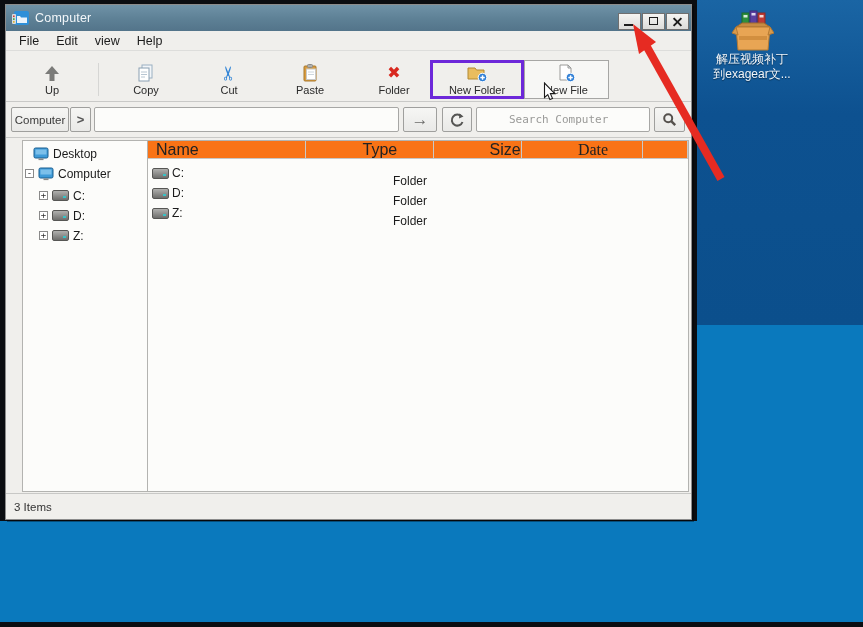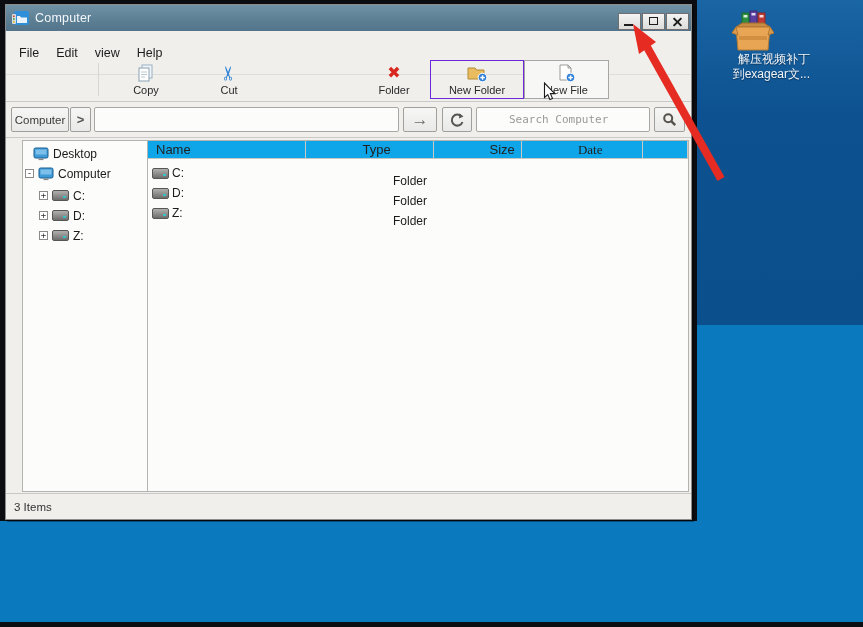--- a/index.html
+++ b/index.html
@@ -35,7 +35,7 @@
   .wbtn .x1,.wbtn .x2{position:absolute;left:5px;top:7px;width:11px;height:2px;background:#1c1c1c;}
   .wbtn .x1{transform:rotate(45deg);} .wbtn .x2{transform:rotate(-45deg);}
 
-  .menubar{position:absolute;left:0;top:26px;right:0;height:44px;display:flex;align-items:center;
+  .menubar{position:absolute;left:0;top:26px;right:0;height:20px;display:flex;align-items:center;
     padding-left:13px;gap:17px;font-size:12.5px;color:#1c1c1c;border-bottom:1px solid #dddddb;box-sizing:border-box;}
   .menubar span{cursor:default;}
 

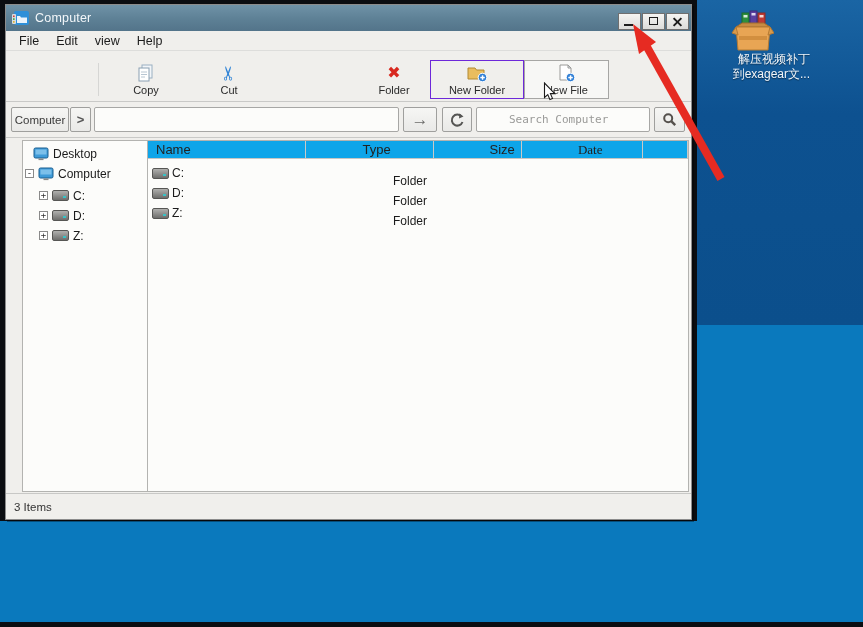--- a/index.html
+++ b/index.html
@@ -15,7 +15,7 @@
   
   .shortcut{position:absolute;left:694px;top:10px;width:116px;display:flex;flex-direction:column;align-items:center;cursor:default;}
   .shortcut .ic{width:44px;height:42px;}
-  .shortcut .lbl{color:#f2f6fa;font-size:12px;line-height:15px;text-align:right;text-shadow:0 1px 1px rgba(0,0,0,.45);width:116px;}
+  .shortcut .lbl{color:#f2f6fa;font-size:12px;line-height:15px;text-align:center;text-shadow:0 1px 1px rgba(0,0,0,.45);width:116px;}
 
   
   .window{position:absolute;left:5px;top:4px;width:687px;height:516px;background:#f0efec;

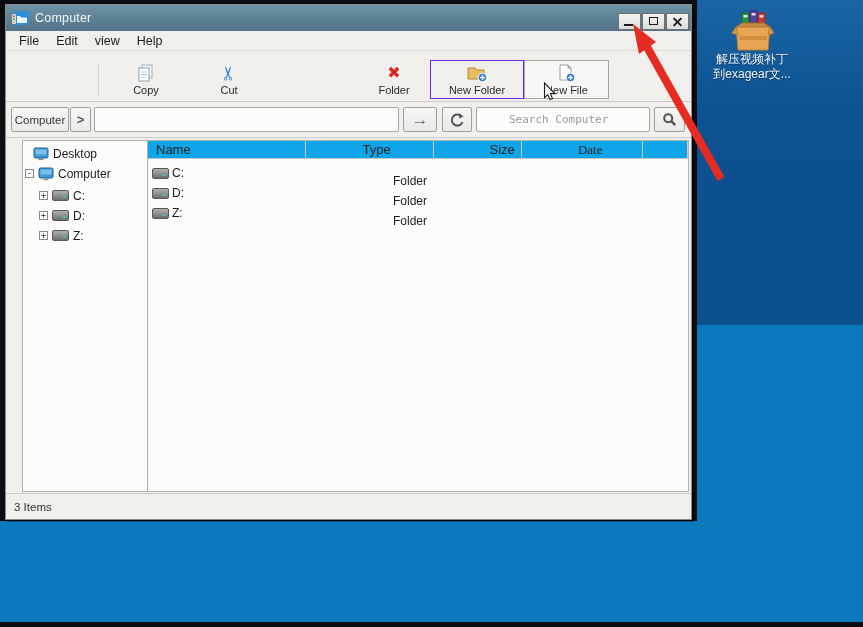--- a/index.html
+++ b/index.html
@@ -158,6 +158,14 @@
     </div>
 
     <div class="toolbar">
+      <div class="tbtn" style="left:8px;width:76px;">
+        <span class="tico">
+            <svg width="18" height="17" viewBox="0 0 18 17">
+          <path d="M9 1 L16 9 L11.5 9 L11.5 16 L6.5 16 L6.5 9 L2 9 Z" fill="#7b7b79"></path>
+            </svg>
+          </span>
+        <span class="tlbl">Up</span>
+      </div>
       <div class="tsep" style="left:92px;"></div>
       <div class="tbtn" style="left:102px;width:76px;">
         <span class="tico">

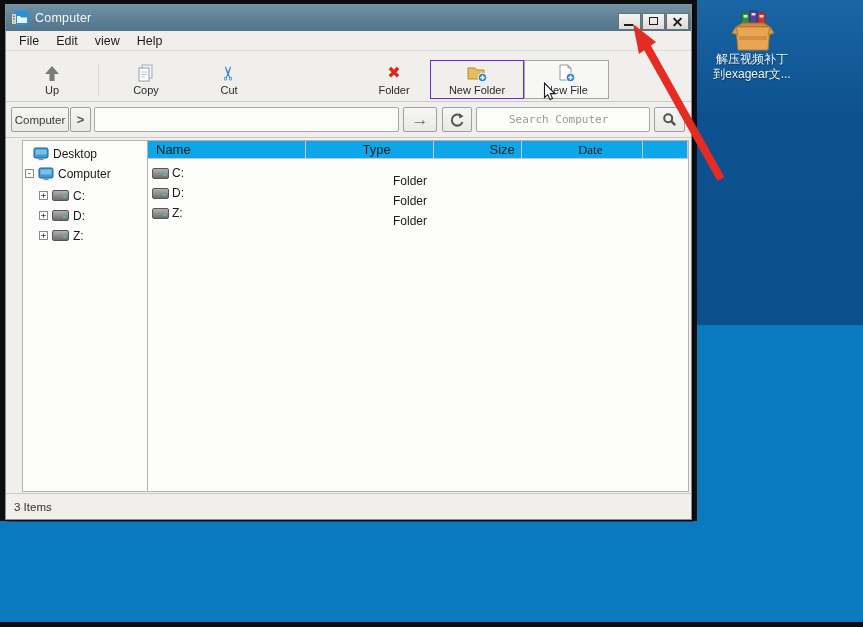--- a/index.html
+++ b/index.html
@@ -185,6 +185,18 @@
           </span>
         <span class="tlbl">Cut</span>
       </div>
+      <div class="tbtn" style="left:266px;width:76px;">
+        <span class="tico">
+            <svg width="18" height="18" viewBox="0 0 18 18">
+          <rect x="3" y="2" width="12" height="15" rx="1" fill="#d99c3f" stroke="#a9782c"></rect>
+          <rect x="6.5" y="0.5" width="5" height="3" rx="1" fill="#b0b0ae" stroke="#8a8a88"></rect>
+          <rect x="5.5" y="5" width="9" height="10.5" fill="#ffffff" stroke="#c8c8c6"></rect>
+          <line x1="7" y1="8" x2="13" y2="8" stroke="#cdd6dd"></line>
+          <line x1="7" y1="10.5" x2="13" y2="10.5" stroke="#cdd6dd"></line>
+            </svg>
+          </span>
+        <span class="tlbl">Paste</span>
+      </div>
       <div class="tbtn" style="left:350px;width:76px;">
         <span class="tico">
             <span class="glyph-del">✖</span>

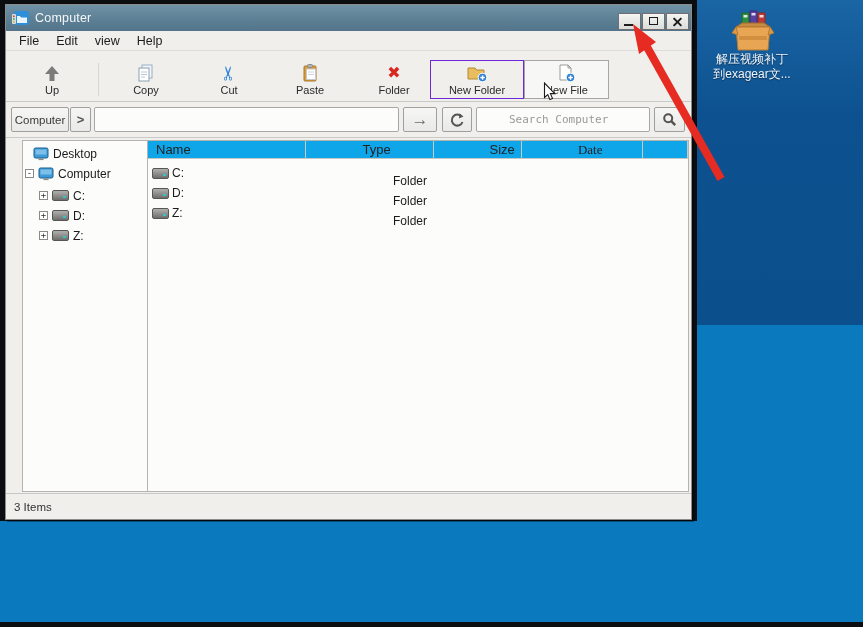--- a/index.html
+++ b/index.html
@@ -46,7 +46,7 @@
   .tsep{position:absolute;top:5px;width:1px;height:33px;background:#d6d6d4;}
   .glyph-cut{font-size:19px;color:#2f83d6;display:inline-block;transform:rotate(-90deg);line-height:19px;}
   .glyph-del{font-size:16px;color:#d8281f;font-weight:bold;line-height:18px;}
-  .tframe{border:1px solid #6d28d9;box-sizing:border-box;}
+  .tframe{border:3px solid #6d28d9;box-sizing:border-box;}
   .tframe.hover{border:1px solid #a6a6a4;background:#f7f7f5;}
 
   .addressbar{position:absolute;left:0;top:97px;right:0;height:36px;border-bottom:1px solid #c9c9c7;box-sizing:border-box;}

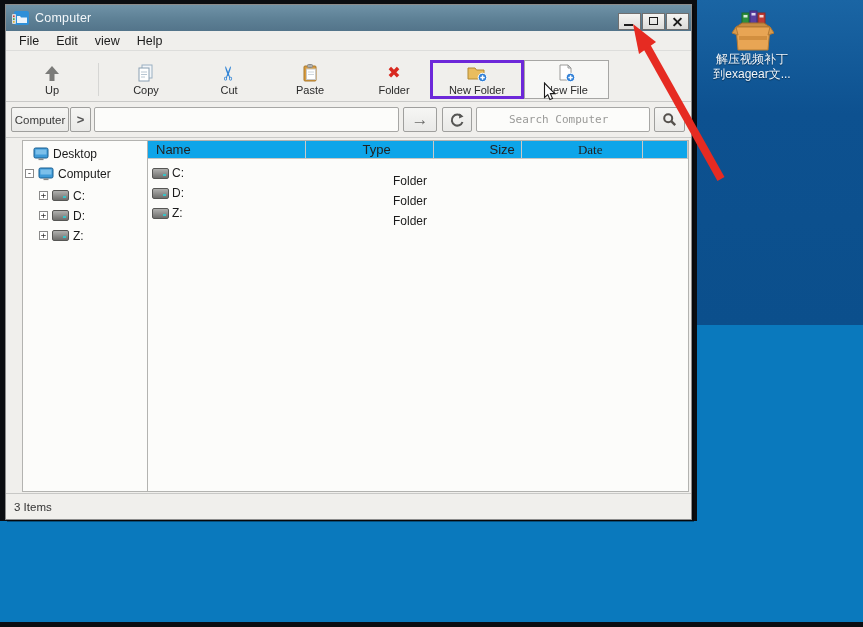--- a/index.html
+++ b/index.html
@@ -79,7 +79,7 @@
     border:1px solid #565654;box-sizing:border-box;position:relative;}
   .drive-ic:after{content:"";position:absolute;right:2px;bottom:2px;width:3px;height:2px;background:#39c2c6;}
 
-  .lheader{display:flex;height:17px;background:#0ea5e9;border-bottom:1px solid #c6c6c4;font-size:13px;color:#222;gap:44px;}
+  .lheader{display:flex;height:17px;background:#f97316;border-bottom:1px solid #c6c6c4;font-size:16px;color:#222;gap:44px;}
   .lheader .hcell{border-right:1px solid #c9c9c7;box-sizing:border-box;display:flex;align-items:center;cursor:default;}
   .hc-name{width:233px;padding-left:8px;} .hc-type{width:118px;padding-left:12px;}
   .hc-size{width:60px;padding-left:12px;} .hc-date{width:109px;padding-left:12px;font-family:Liberation Serif, serif;}

